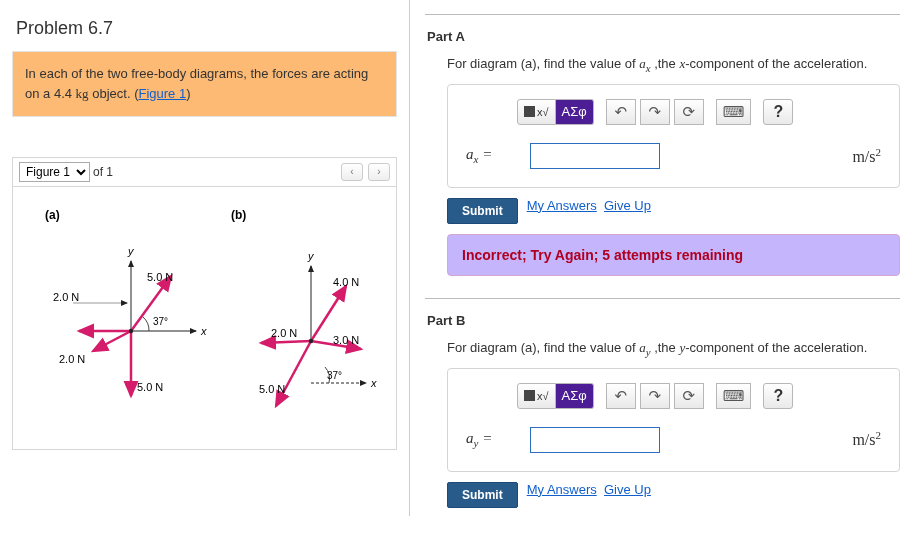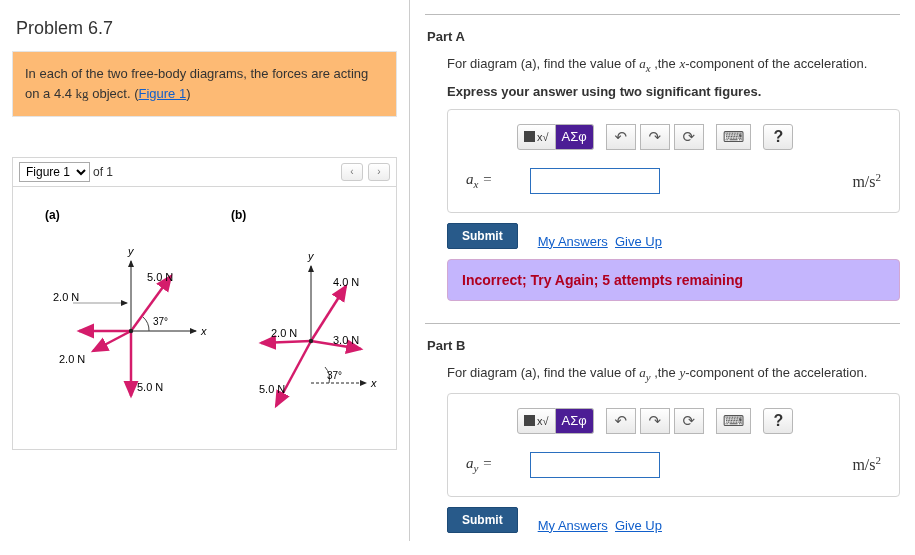--- a/index.html
+++ b/index.html
@@ -128,7 +128,6 @@
     <div class="part-desc">
       <span>For diagram (a), find the value of </span><span class="ital">a</span><sub>x</sub><span> ,the </span><span class="ital">x</span><span>-component of the acceleration.</span>
     </div>
-    <div class="part-bold">Express your answer using two significant figures.</div>
 
     <div class="answer-panel">
       <div class="toolbar">

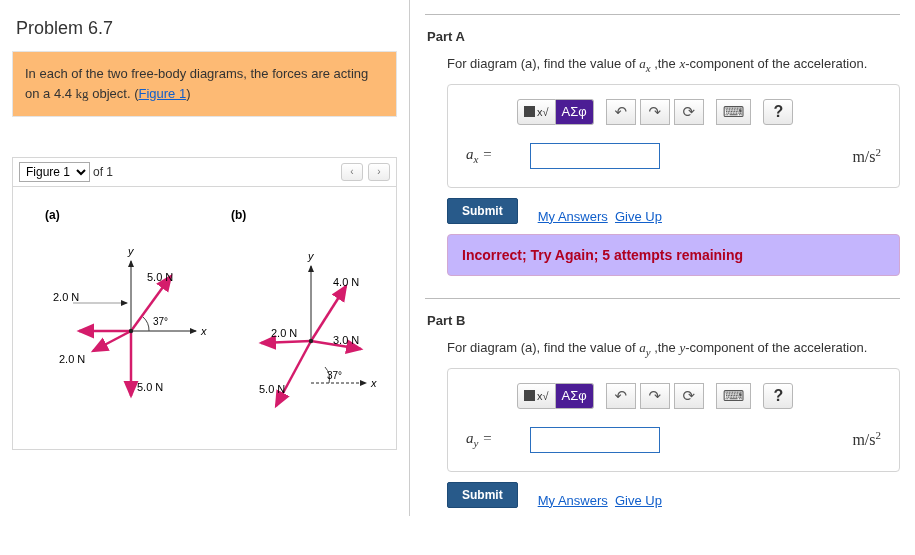--- a/index.html
+++ b/index.html
@@ -39,7 +39,7 @@
   .ans-input { border: 1px solid #2a6fbf; height: 26px; width: 130px; padding: 2px 4px; font-size: 13px; }
   .unit { margin-left: auto; font-family: 'Times New Roman', serif; font-size: 16px; }
   .unit sup { font-size: 11px; }
-  .submit-row { margin: 8px 0 8px 22px; display: flex; align-items: flex-end; gap: 20px; }
+  .submit-row { margin: 8px 0 8px 22px; display: flex; align-items: flex-start; gap: 9px; }
   .submit-btn { background: #285a8a; color: #fff; border: 1px solid #1d4a76; padding: 5px 14px; font-weight: bold; font-size: 12px; border-radius: 2px; cursor: pointer; }
   .link { color: #115fcb; text-decoration: underline; font-size: 13px; cursor: pointer; }
   .feedback { margin: 10px 0 0 22px; border: 1px solid #d2a8d2; border-radius: 4px; background: #c4b5fd; color: #b00020; font-weight: bold; padding: 12px 14px; font-size: 14px; }

